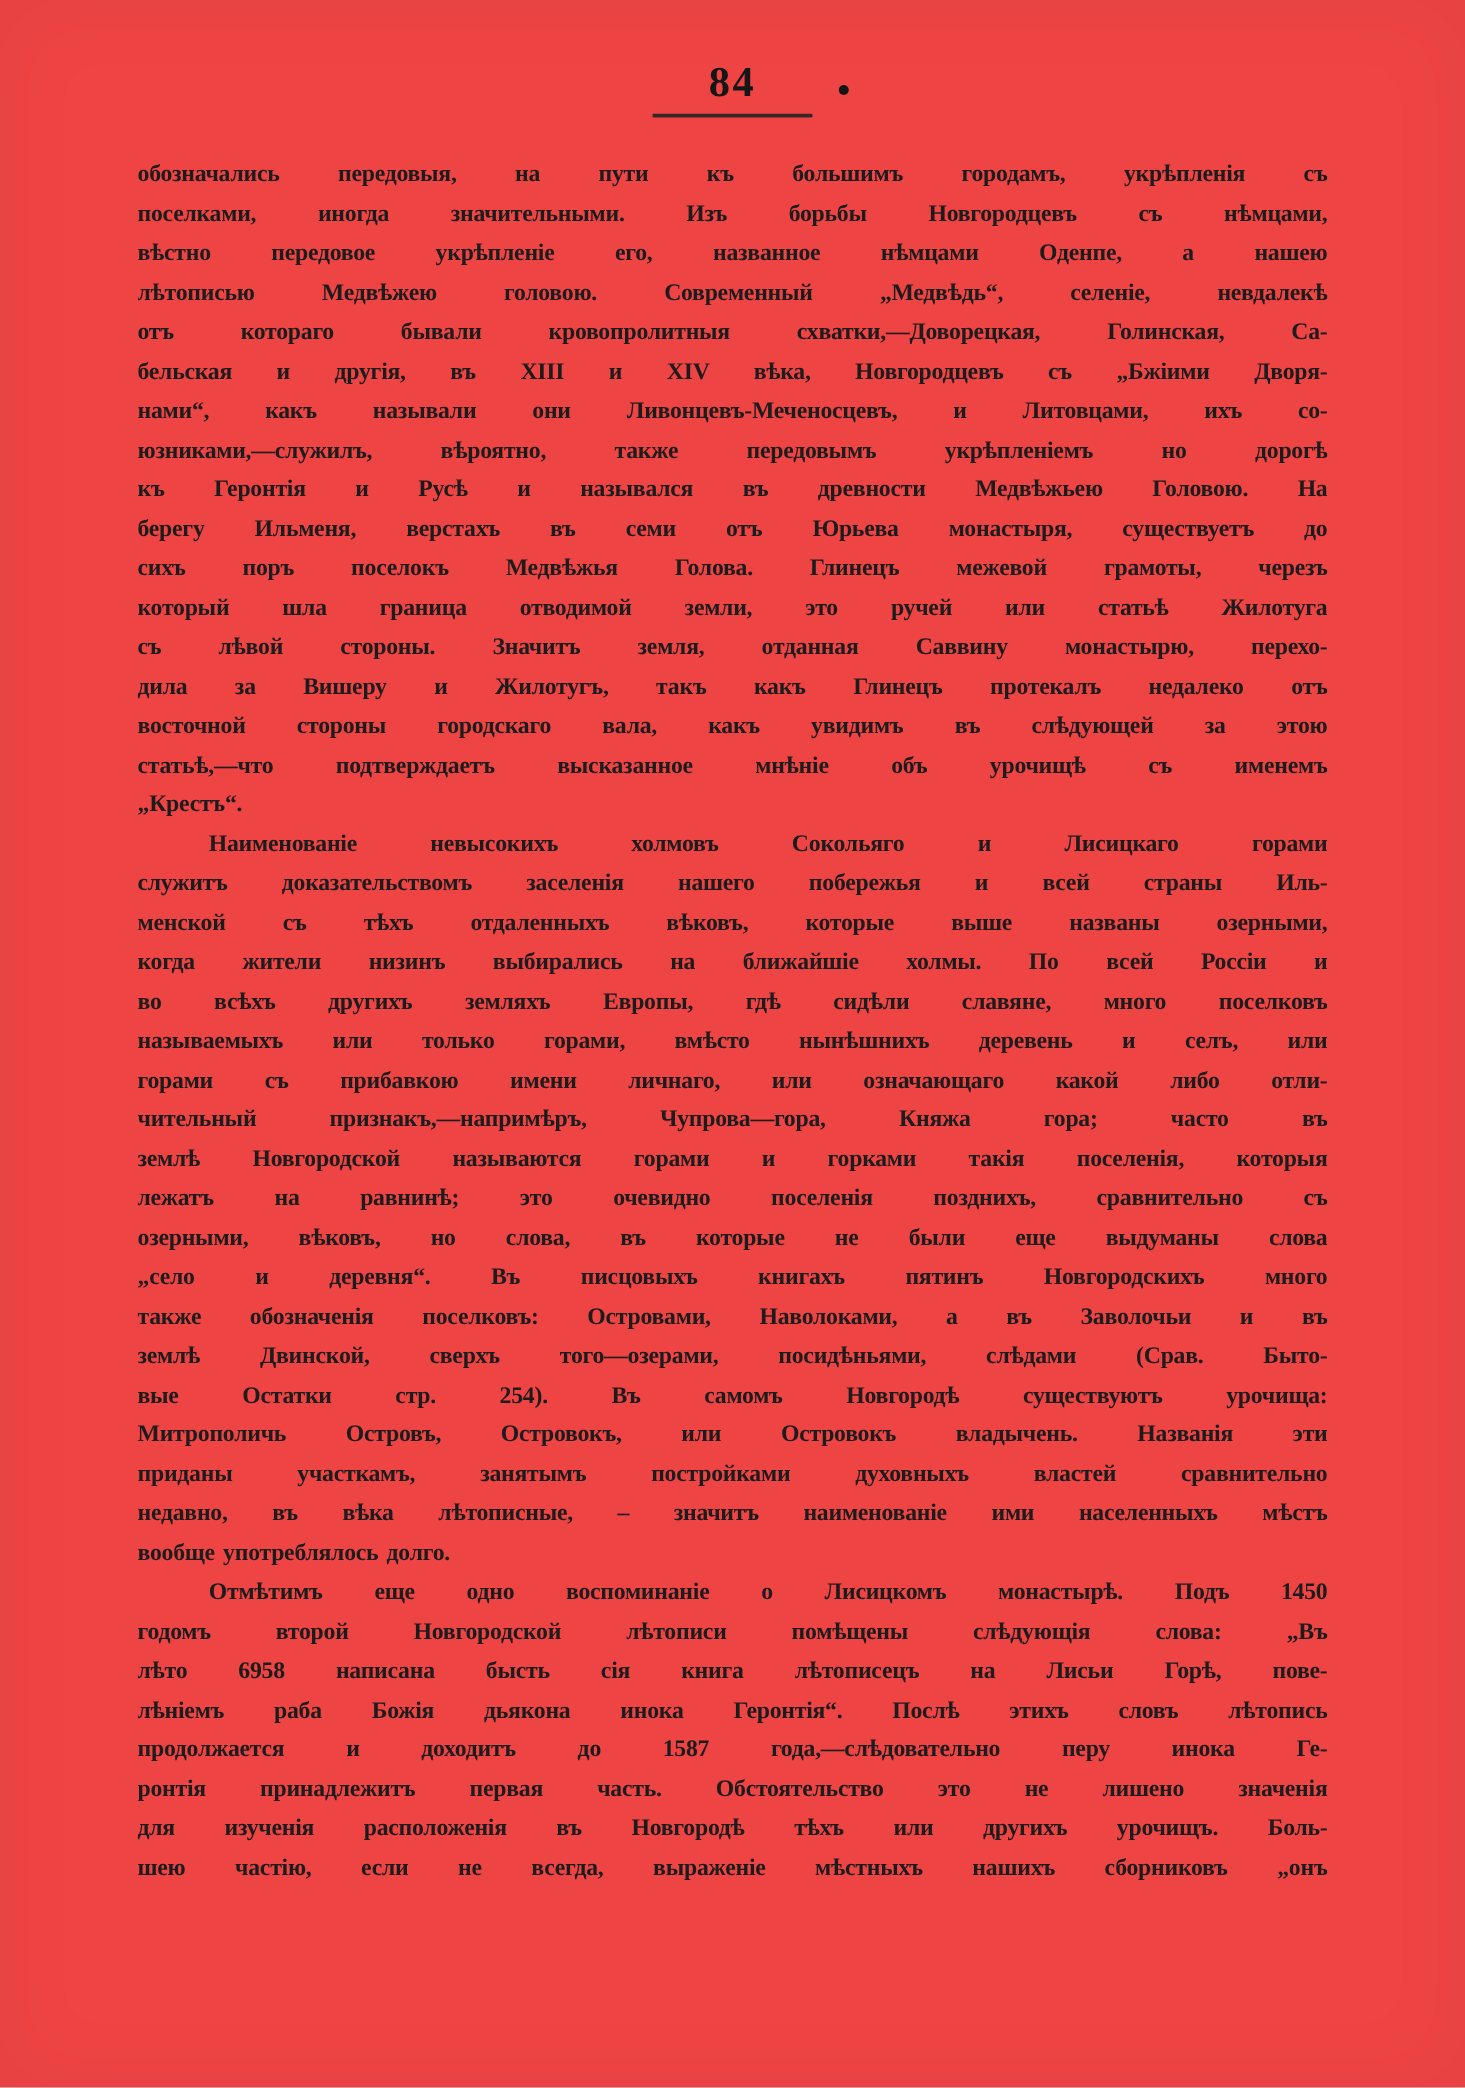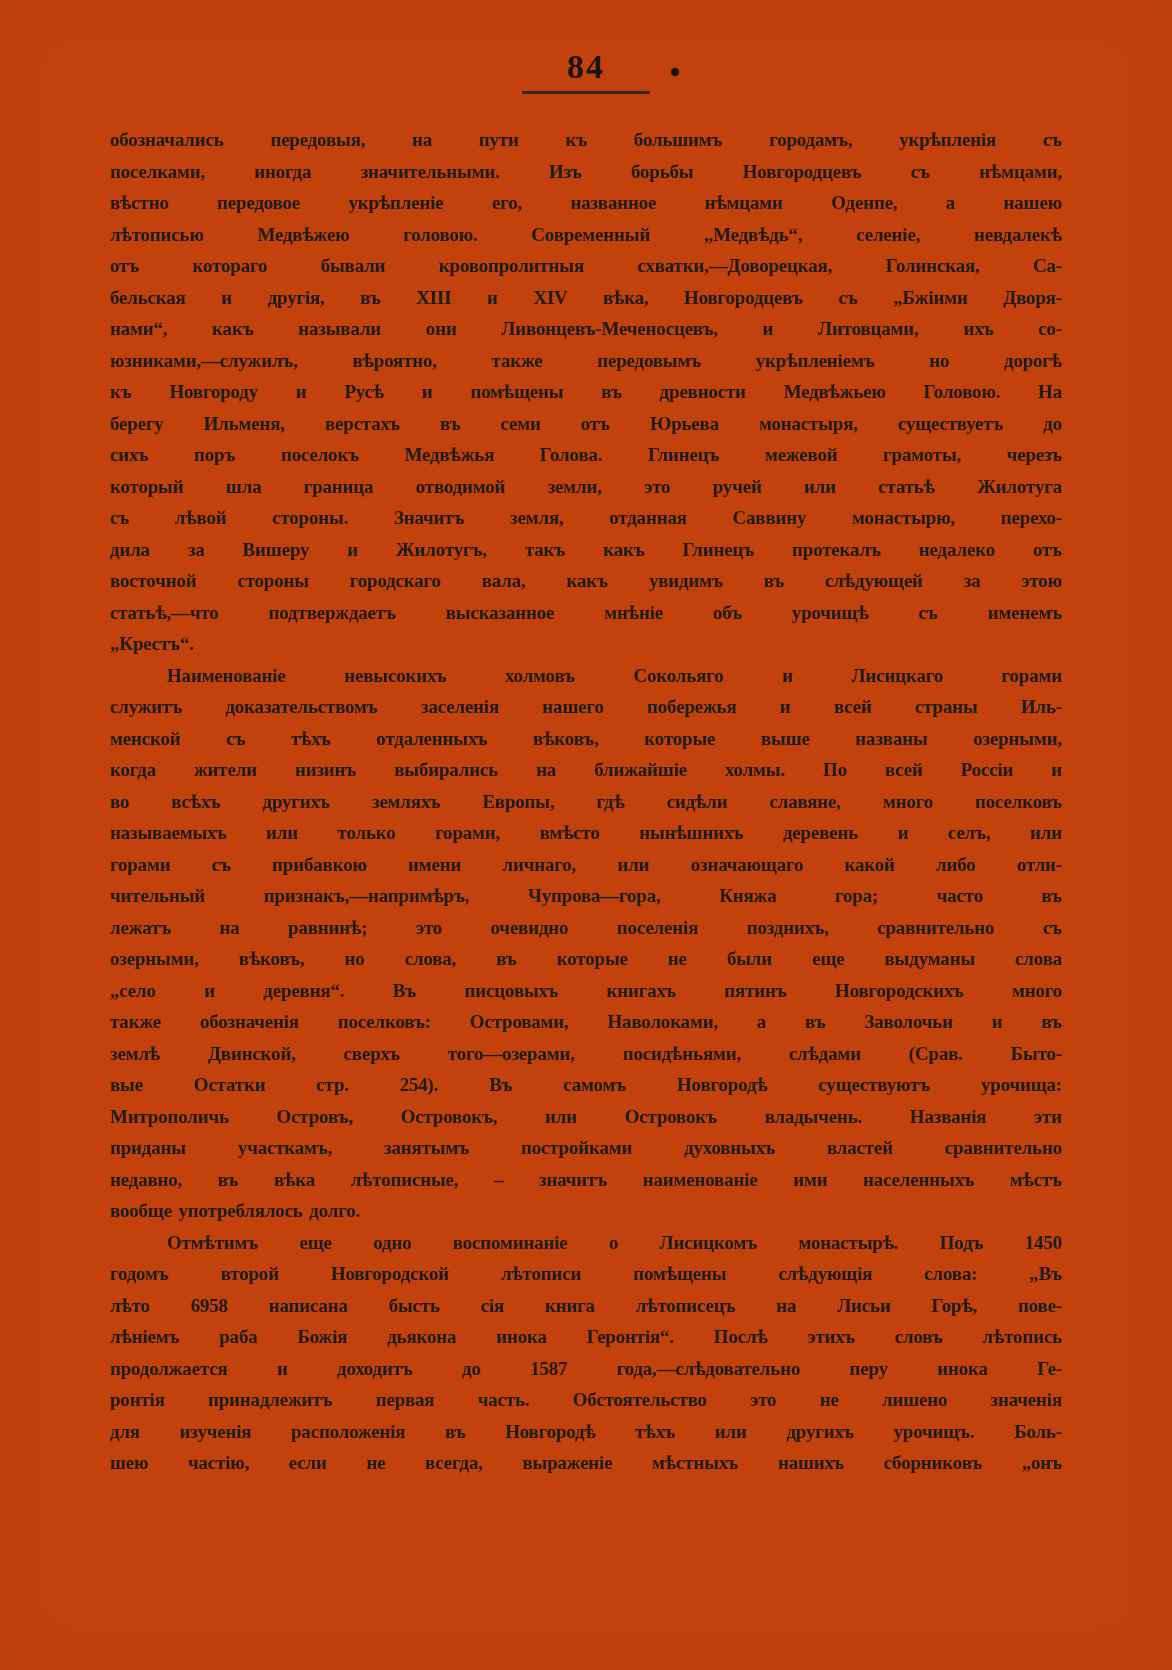--- a/index.html
+++ b/index.html
@@ -7,7 +7,7 @@
     position:relative;
     width:1172px;height:1670px;
     margin:0 auto;
-    background:#c2410c;
+    background:#ef4444;
     box-shadow:inset 0 0 70px rgba(60,55,45,0.06);
     font-family:"Liberation Serif","DejaVu Serif",serif;
     color:#1b1b1b;

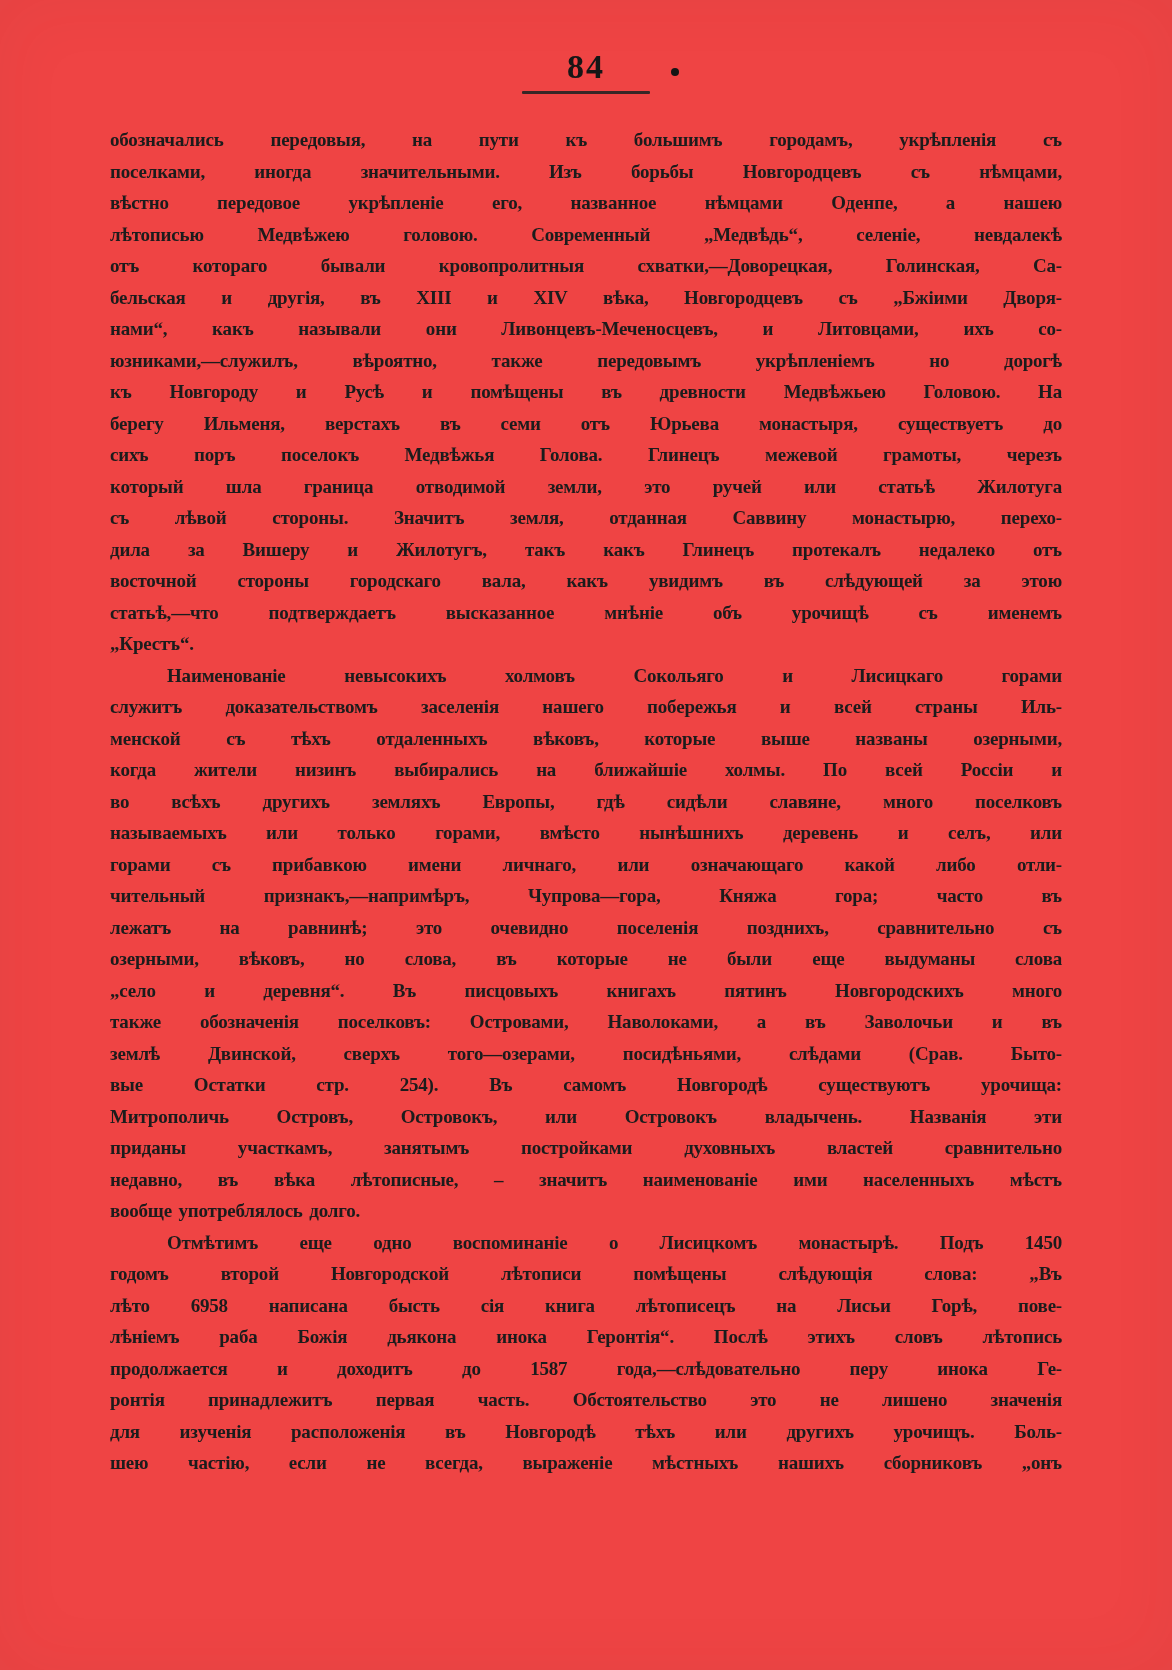--- a/index.html
+++ b/index.html
@@ -83,7 +83,7 @@
         <div class="line">бельская и другія, въ XIII и XIV вѣка, Новгородцевъ съ „Бжіими Дворя-</div>
         <div class="line">нами“, какъ называли они Ливонцевъ-Меченосцевъ, и Литовцами, ихъ со-</div>
         <div class="line">юзниками,—служилъ, вѣроятно, также передовымъ укрѣпленіемъ но дорогѣ</div>
-        <div class="line">къ Новгороду и Русѣ и помѣщены въ древности Медвѣжьею Головою. На</div>
+        <div class="line">къ Геронтія и Русѣ и назывался въ древности Медвѣжьею Головою. На</div>
         <div class="line">берегу Ильменя, верстахъ въ семи отъ Юрьева монастыря, существуетъ до</div>
         <div class="line">сихъ поръ поселокъ Медвѣжья Голова. Глинецъ межевой грамоты, черезъ</div>
         <div class="line">который шла граница отводимой земли, это ручей или статьѣ Жилотуга</div>

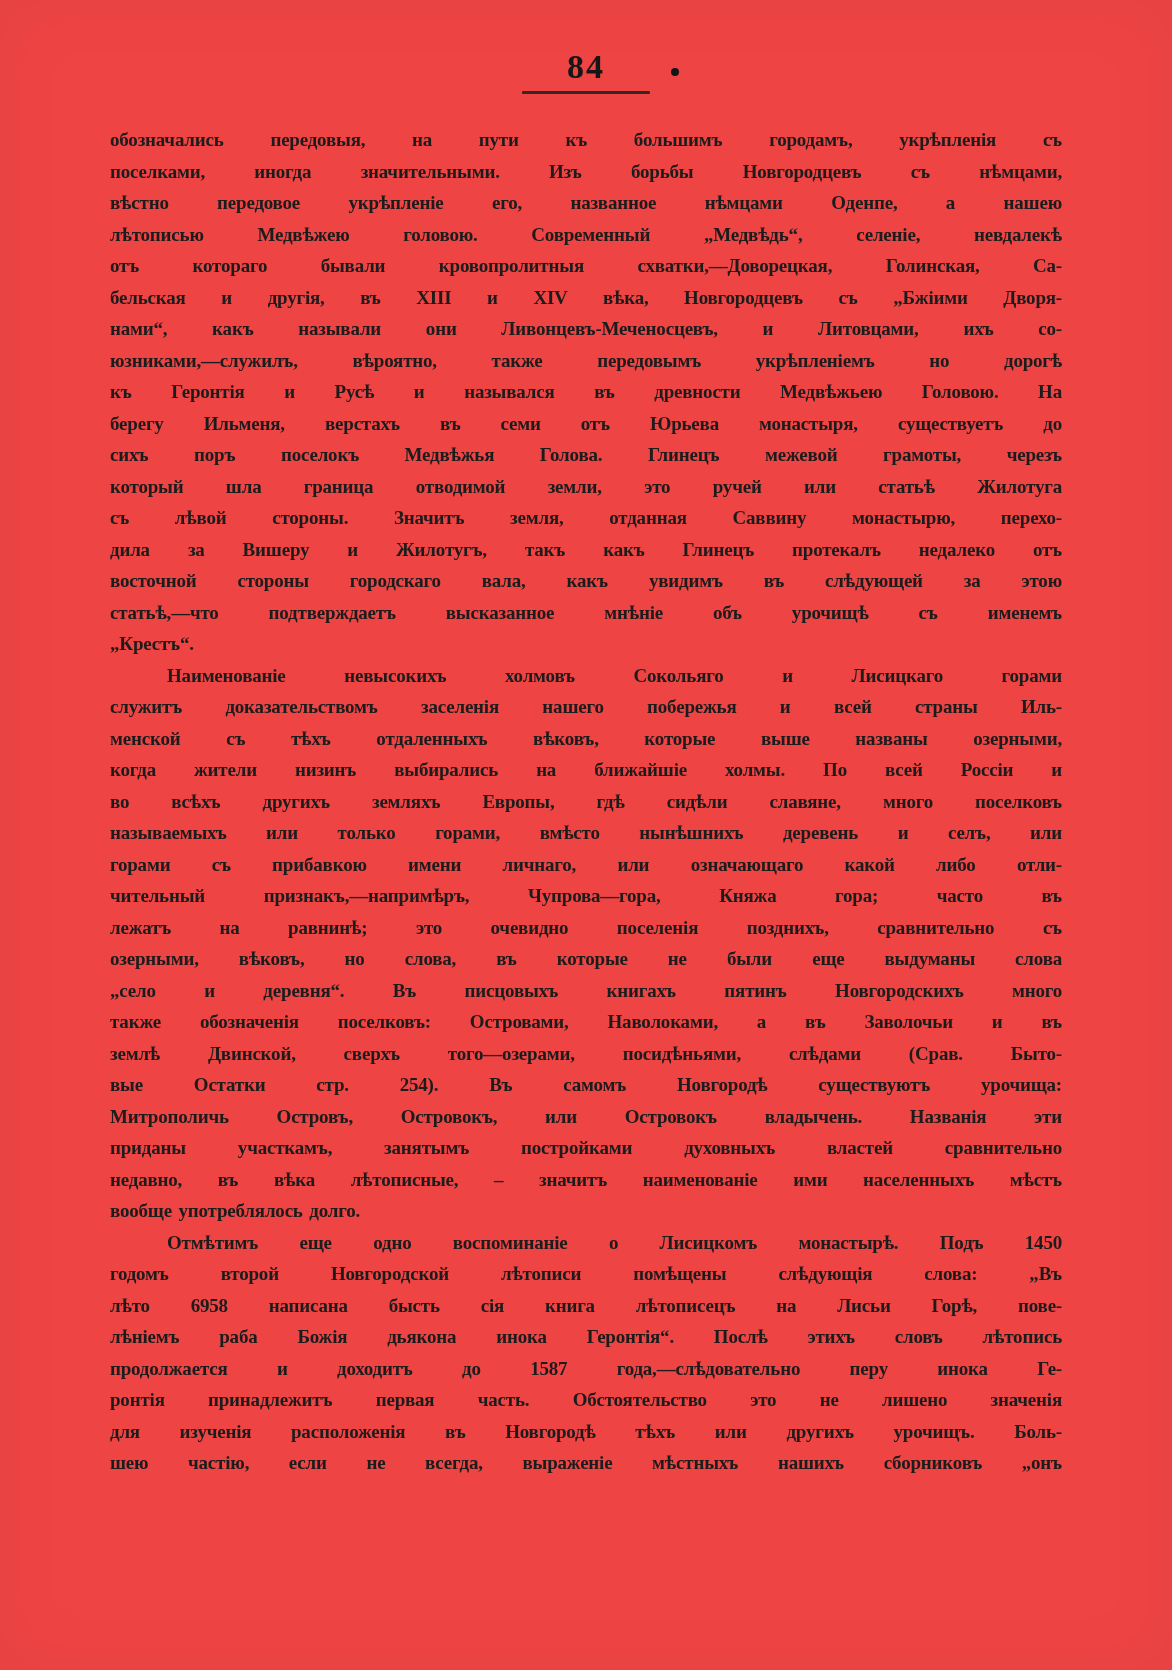--- a/index.html
+++ b/index.html
@@ -102,6 +102,7 @@
         <div class="line">называемыхъ или только горами, вмѣсто нынѣшнихъ деревень и селъ, или</div>
         <div class="line">горами съ прибавкою имени личнаго, или означающаго какой либо отли-</div>
         <div class="line">чительный признакъ,—напримѣръ, Чупрова—гора, Княжа гора; часто въ</div>
+        <div class="line">землѣ Новгородской называются горами и горками такія поселенія, которыя</div>
         <div class="line">лежатъ на равнинѣ; это очевидно поселенія позднихъ, сравнительно съ</div>
         <div class="line">озерными, вѣковъ, но слова, въ которые не были еще выдуманы слова</div>
         <div class="line">„село и деревня“. Въ писцовыхъ книгахъ пятинъ Новгородскихъ много</div>

